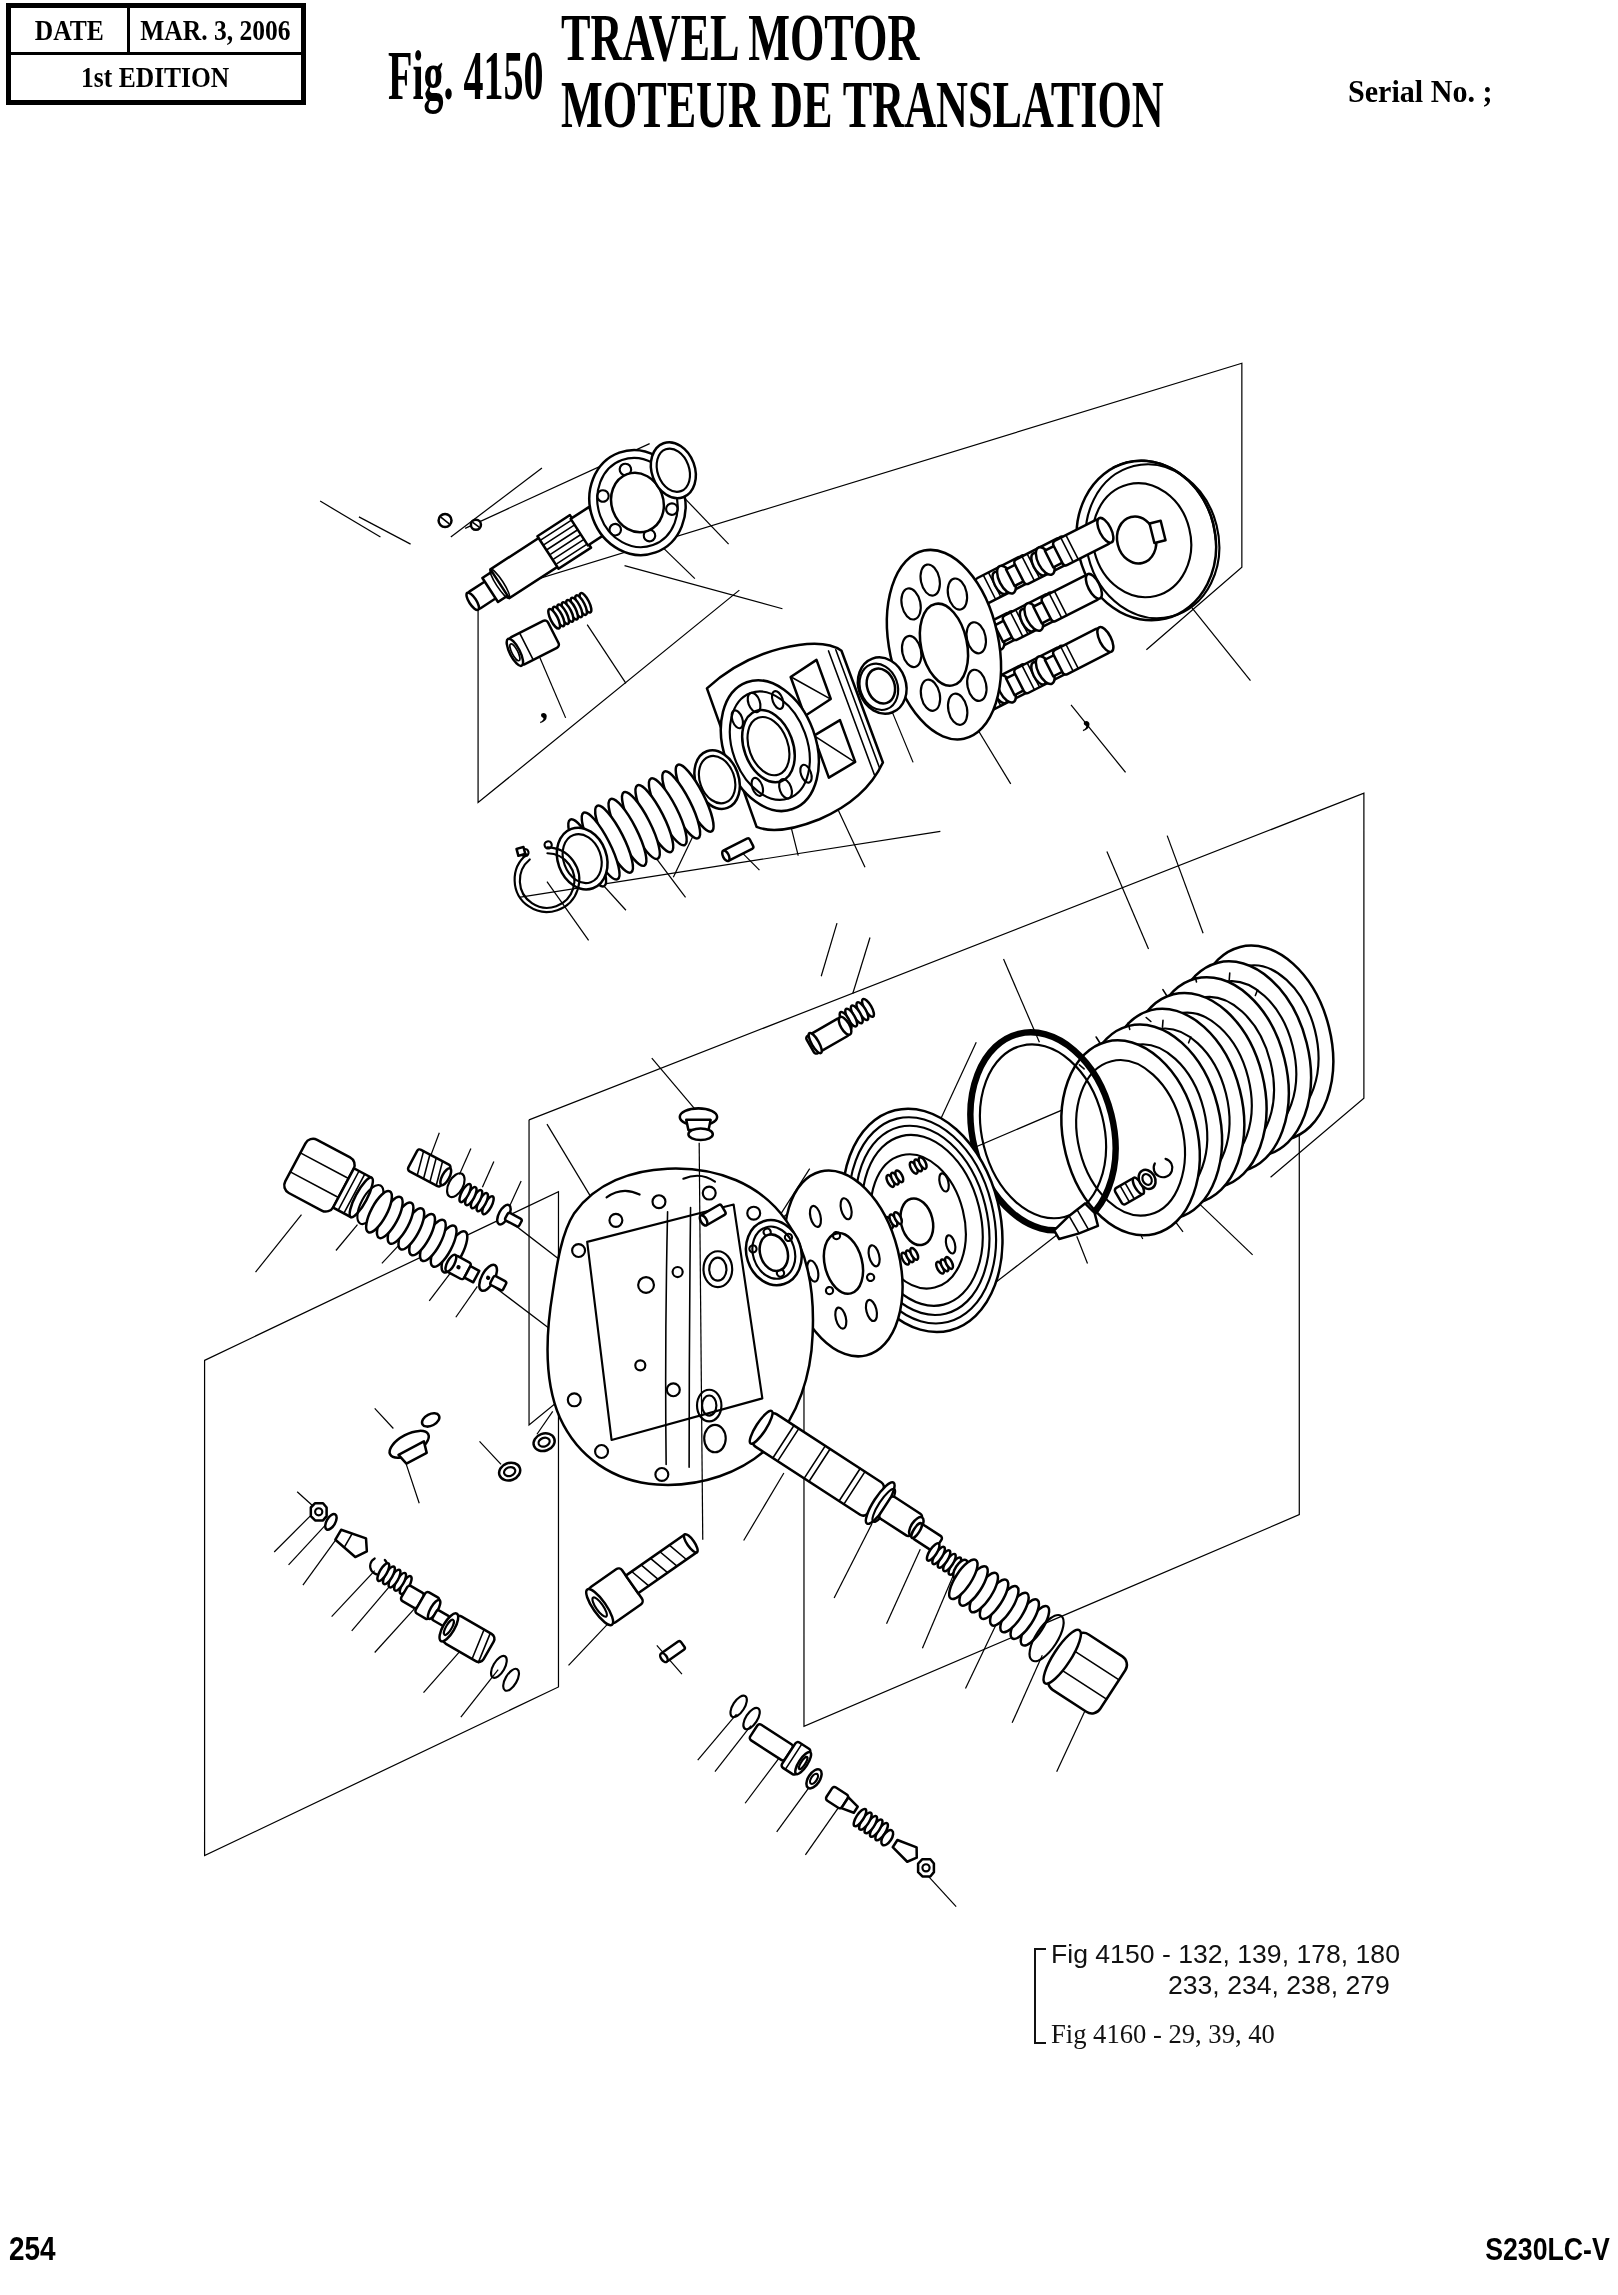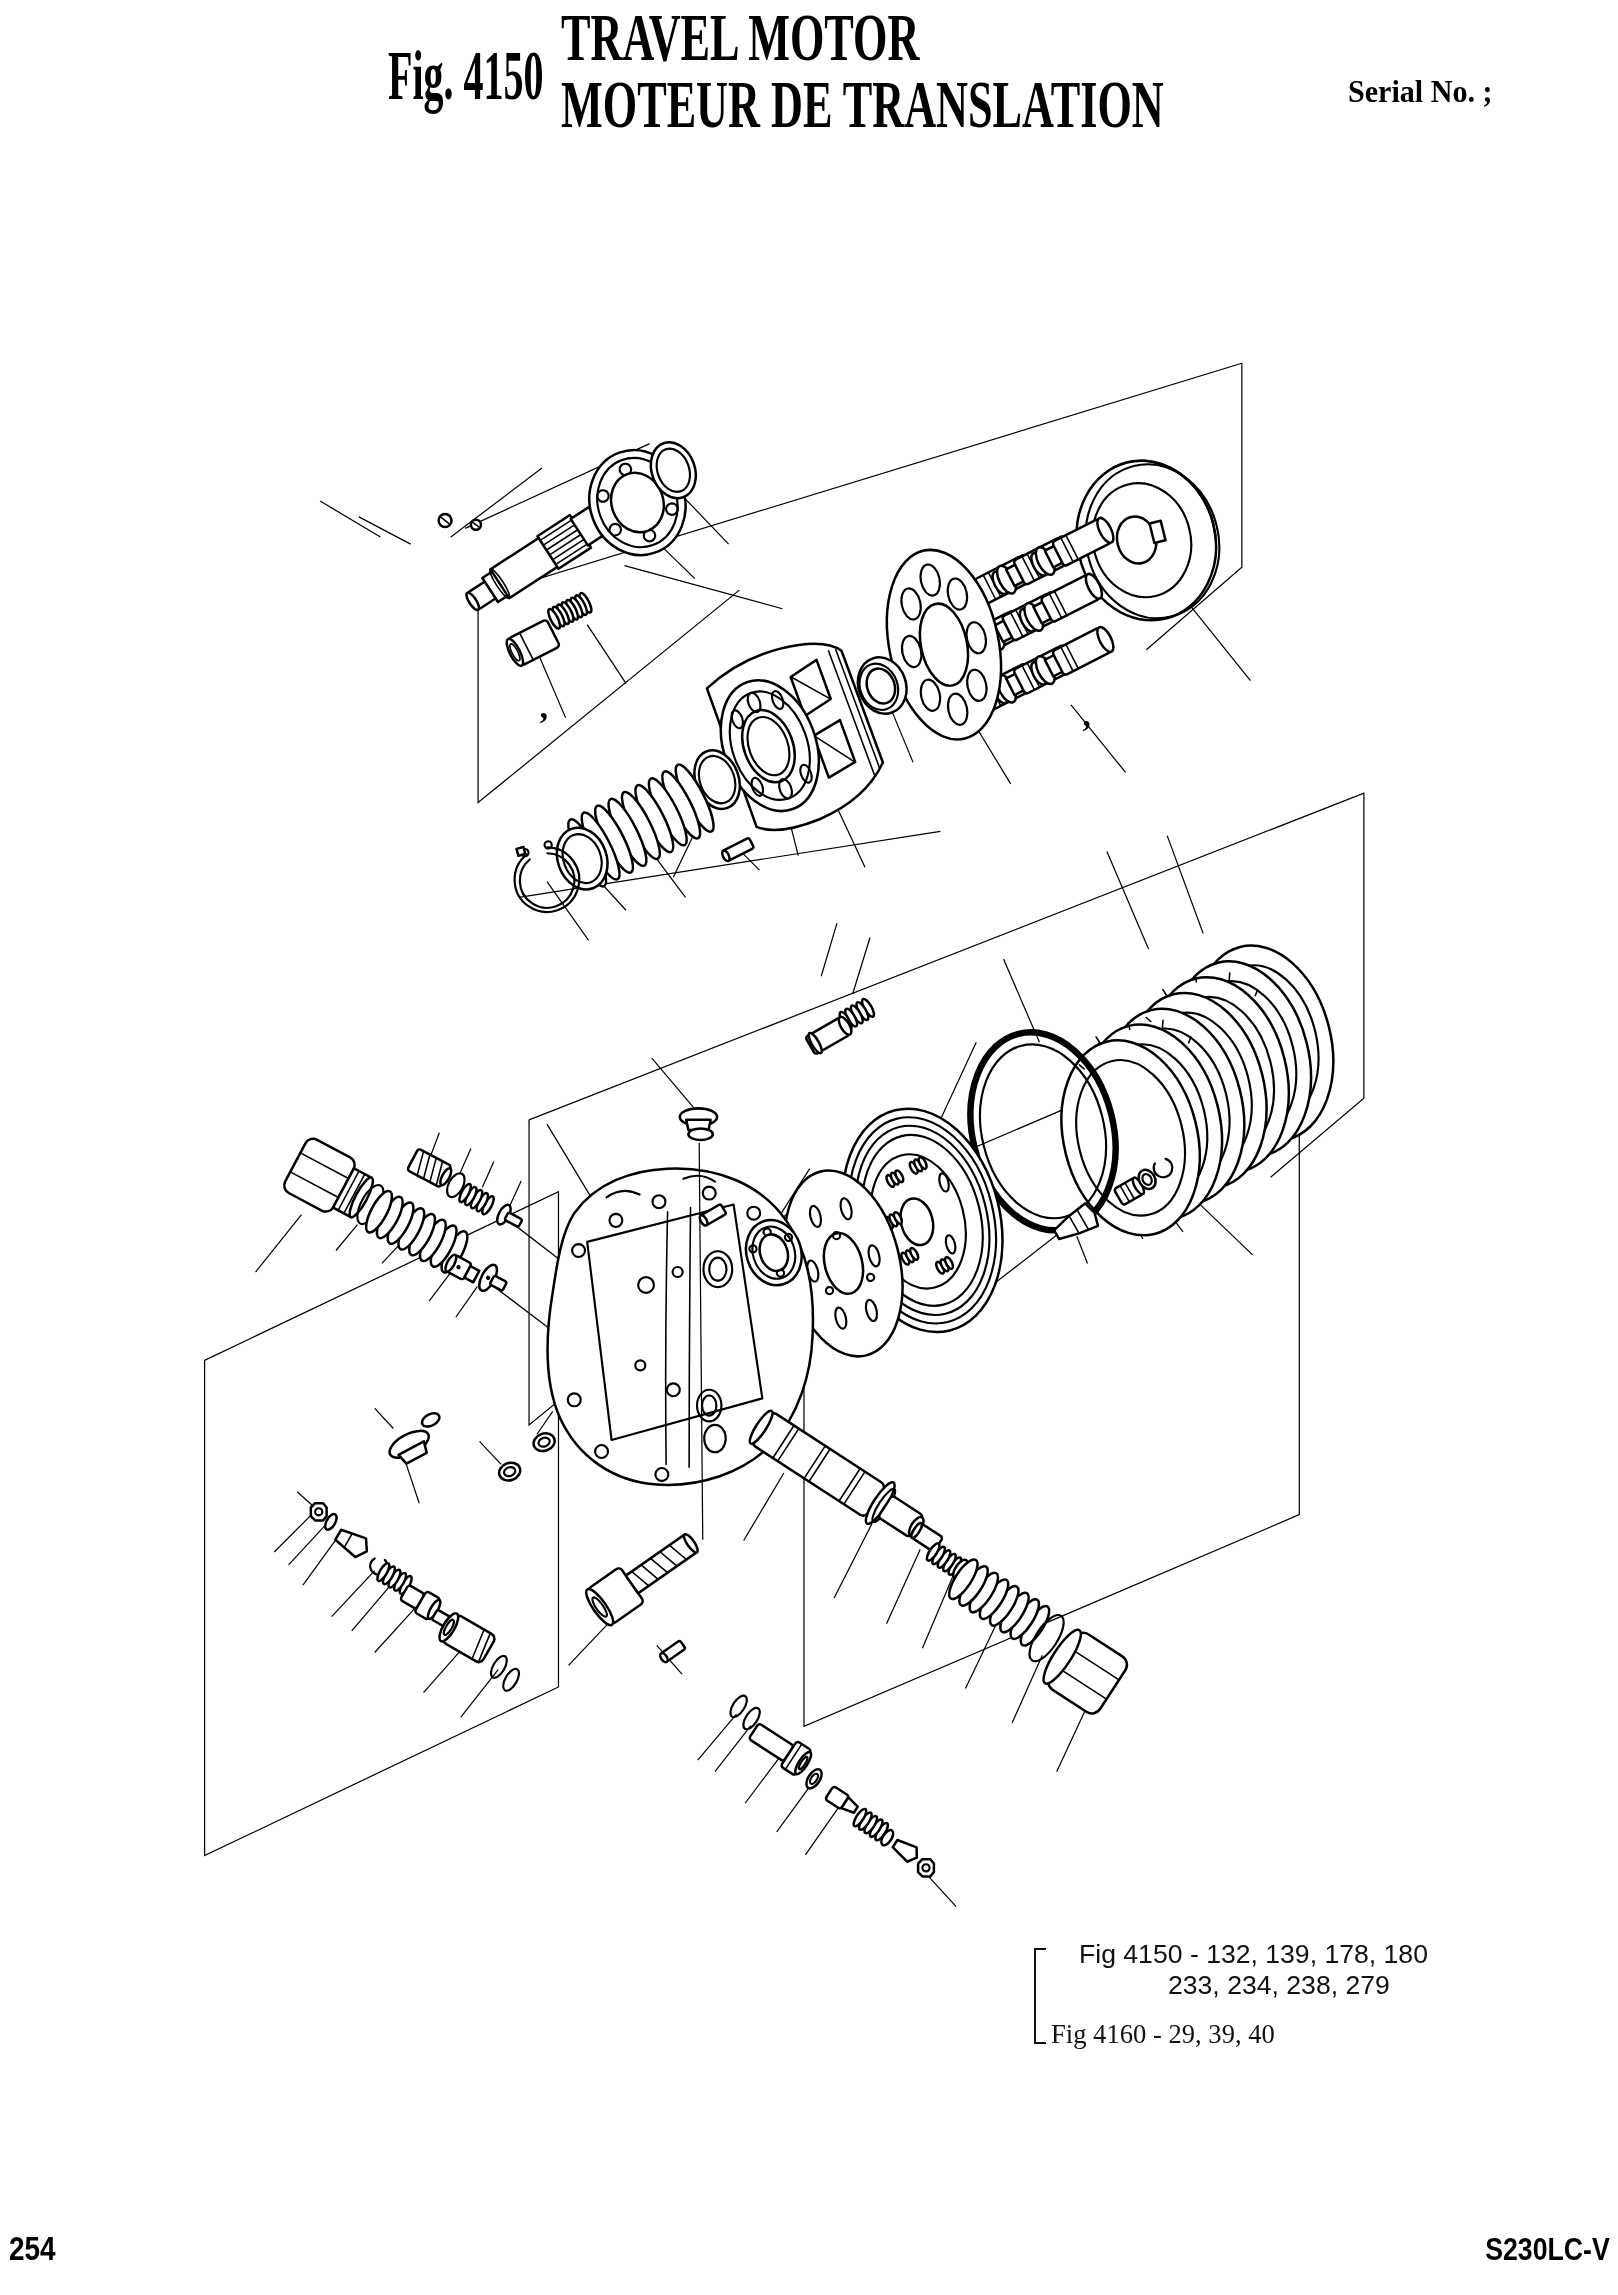--- a/index.html
+++ b/index.html
@@ -47,6 +47,19 @@
 
 <div class="page">
 
+  <div class="hdr-table">
+    <div class="hdr-row1">
+      <div class="hdr-cell-date">
+        <span>DATE</span>
+      </div>
+      <div class="hdr-cell-val">
+        <span>MAR. 3, 2006</span>
+      </div>
+    </div>
+    <div class="hdr-row2">
+      <span>1st EDITION</span>
+    </div>
+  </div>
 
   <div class="fig-label">Fig. 4150</div>
   <div class="titles">

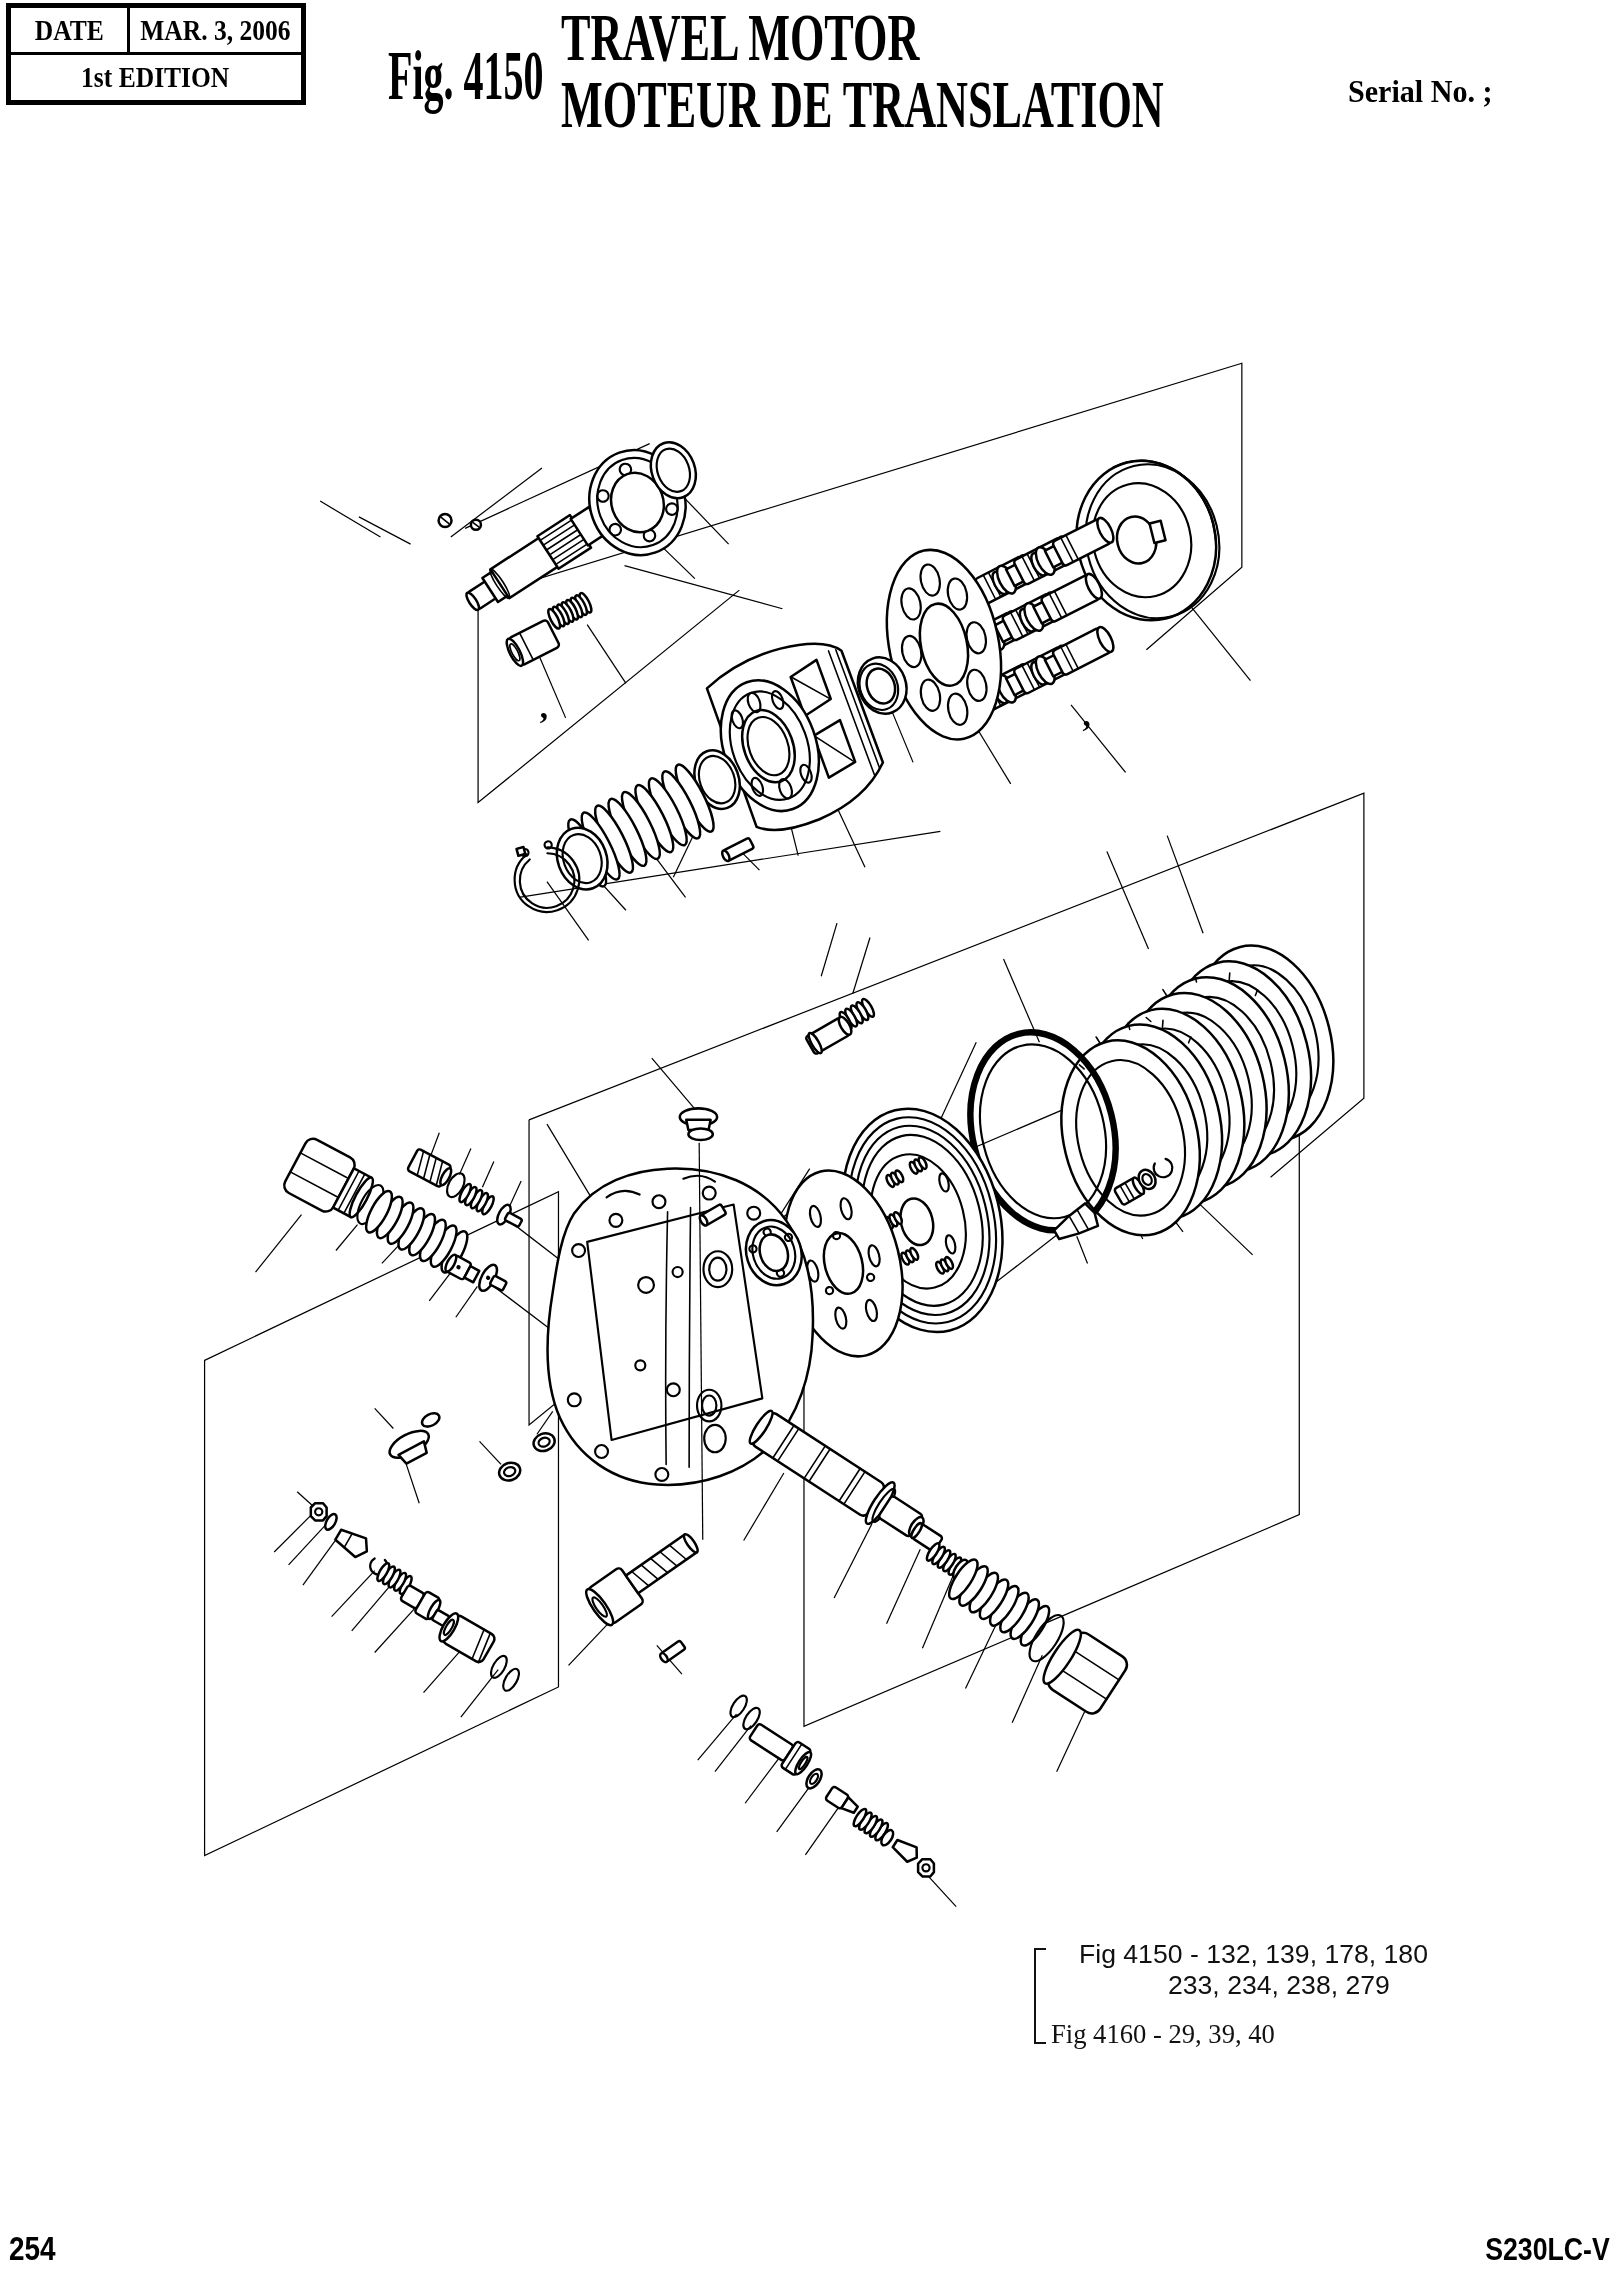--- a/index.html
+++ b/index.html
@@ -25,7 +25,7 @@
         font-size:26.6px;color:#111;}
   .refs .bracket{position:absolute;left:0;top:8.6px;width:10px;height:92px;
         border-left:2.2px solid #111;border-top:2.2px solid #111;border-bottom:2.2px solid #111;}
-  .refs .l1{position:absolute;left:17px;top:0;white-space:nowrap;margin-left:28px;}
+  .refs .l1{position:absolute;left:17px;top:0;white-space:nowrap;}
   .refs .l2{position:absolute;left:134px;top:31px;white-space:nowrap;}
   .refs .l3{position:absolute;left:17px;top:80px;white-space:nowrap;font-family:Liberation Serif, serif;}
   

